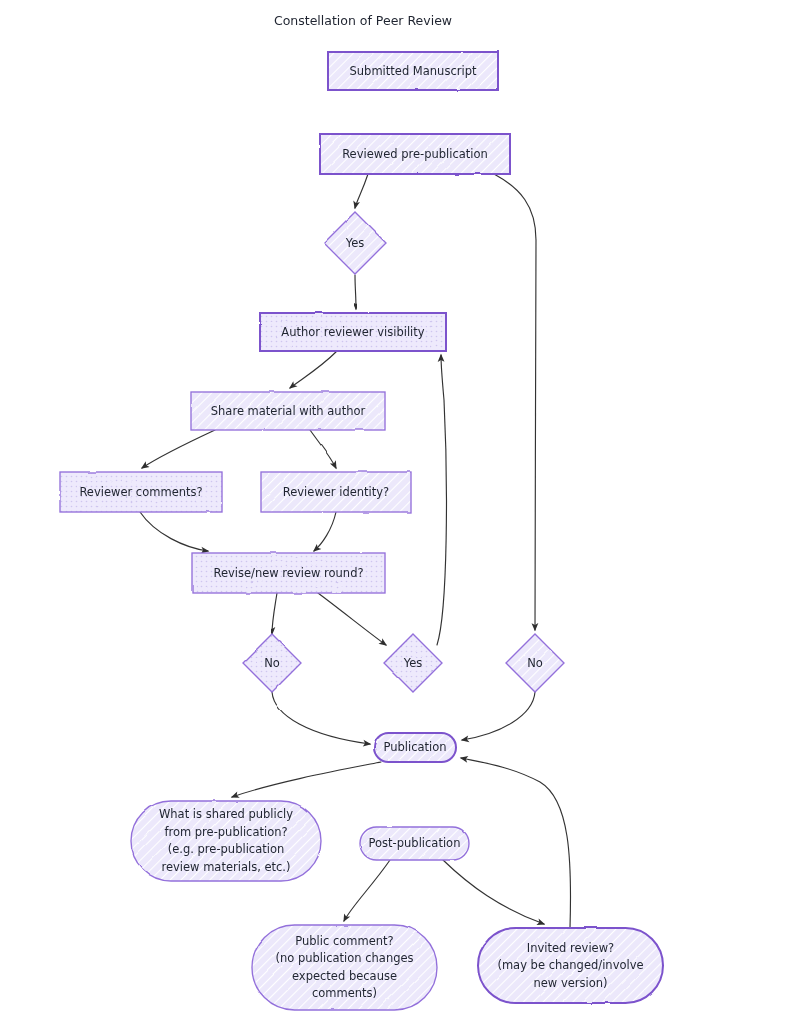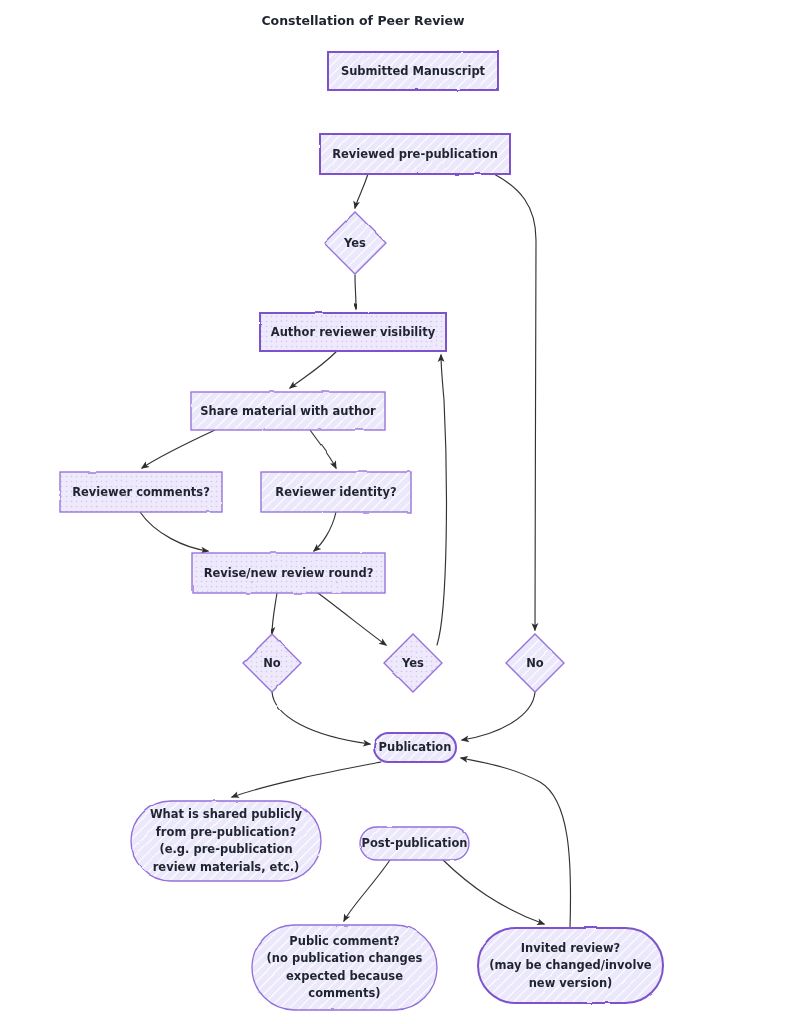--- a/index.html
+++ b/index.html
@@ -4,7 +4,7 @@
 <style>
   html,body{margin:0;padding:0;background:#ffffff;}
   body{width:787px;height:1024px;font-family:"DejaVu Sans","Liberation Sans",sans-serif;overflow:hidden;}
-  #stage{position:relative;width:787px;height:1024px;background:#fff;font-weight:bold;}
+  #stage{position:relative;width:787px;height:1024px;background:#fff;}
   svg#flow{position:absolute;left:0;top:0;width:787px;height:1024px;}
   .node-label{font-family:"DejaVu Sans","Liberation Sans",sans-serif;font-size:11.5px;fill:#1f2430;}
   .title{font-family:"DejaVu Sans","Liberation Sans",sans-serif;font-size:12.5px;fill:#1f2430;}

